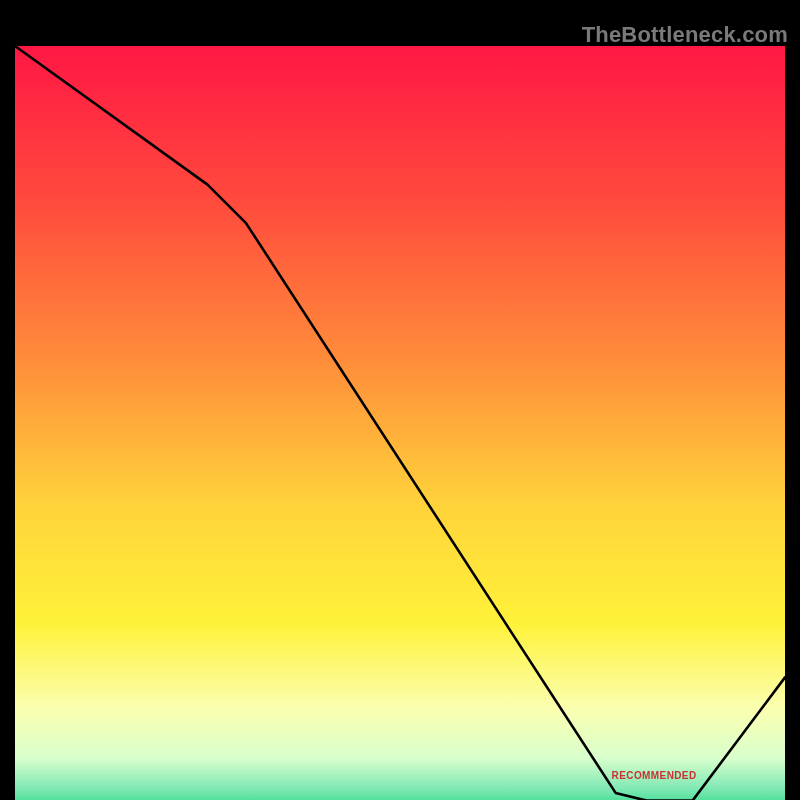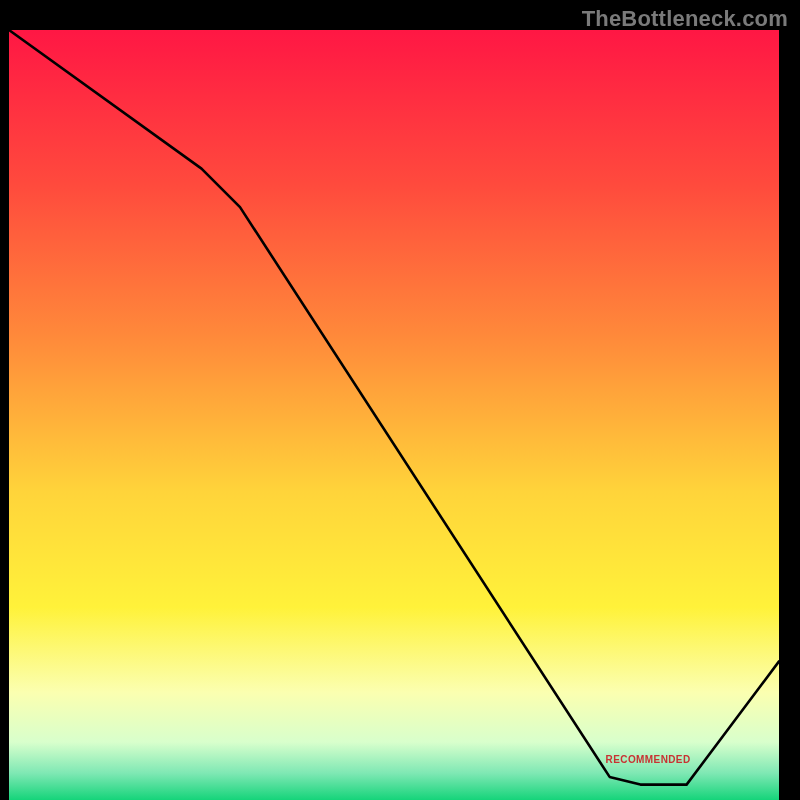--- a/index.html
+++ b/index.html
@@ -4,7 +4,7 @@
 <style>
   * { margin: 0; padding: 0; box-sizing: border-box; }
   html, body { width: 800px; height: 800px; background: #000; overflow: hidden; }
-  .stage { position: relative; width: 800px; height: 761px; }
+  .stage { position: relative; width: 800px; height: 761px; margin-top: 16px; }
   .watermark {
     position: absolute;
     top: 6px;

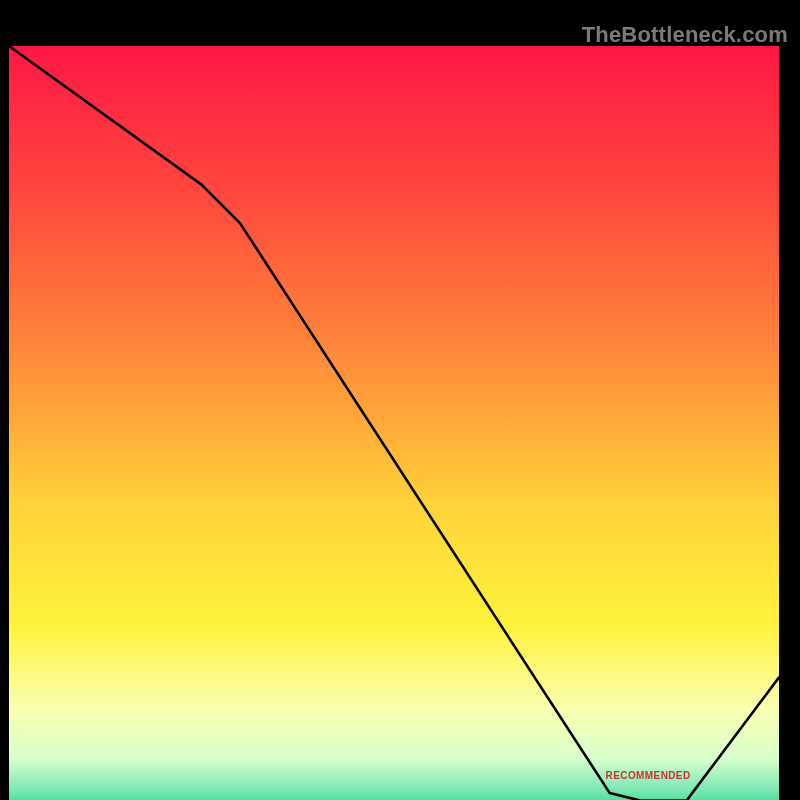--- a/index.html
+++ b/index.html
@@ -17,7 +17,7 @@
   }
   .plot-area {
     position: absolute;
-    left: 9px;
+    left: 15px;
     top: 30px;
     width: 770px;
     height: 755px;

